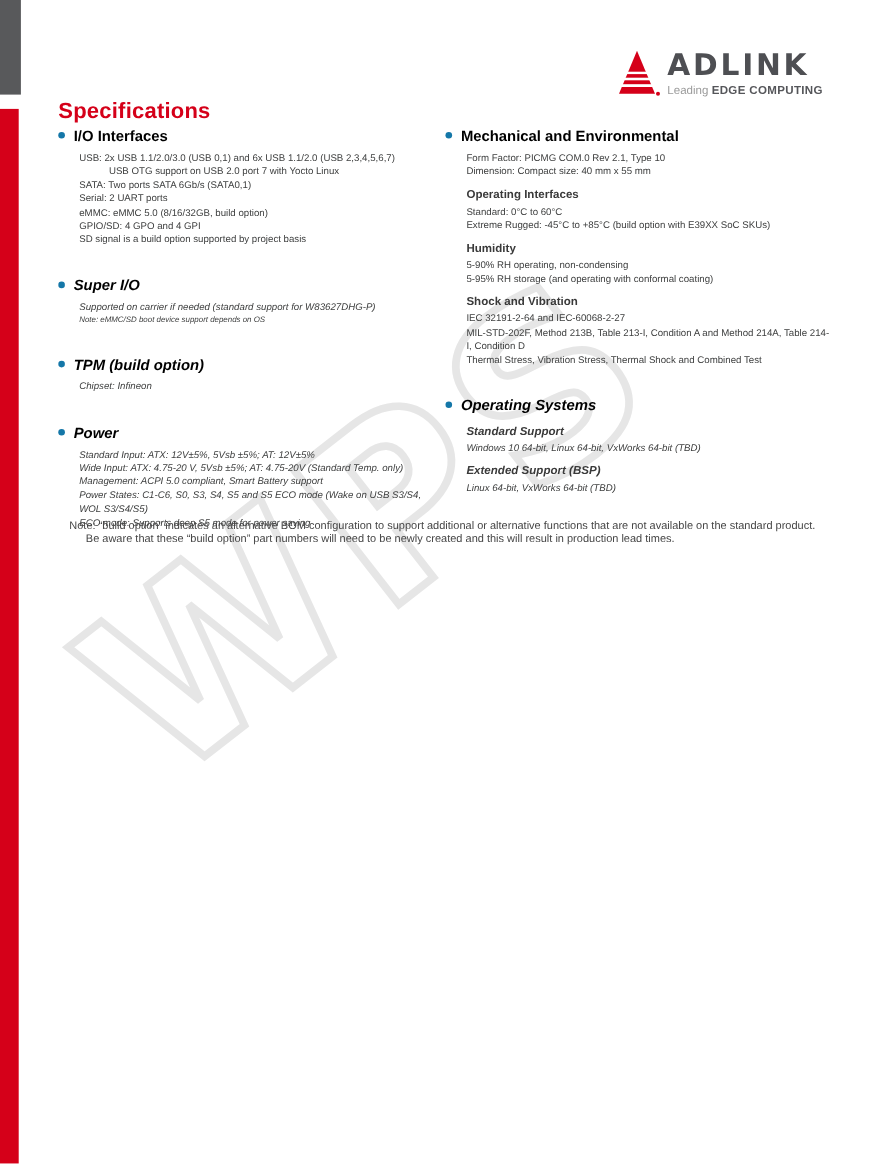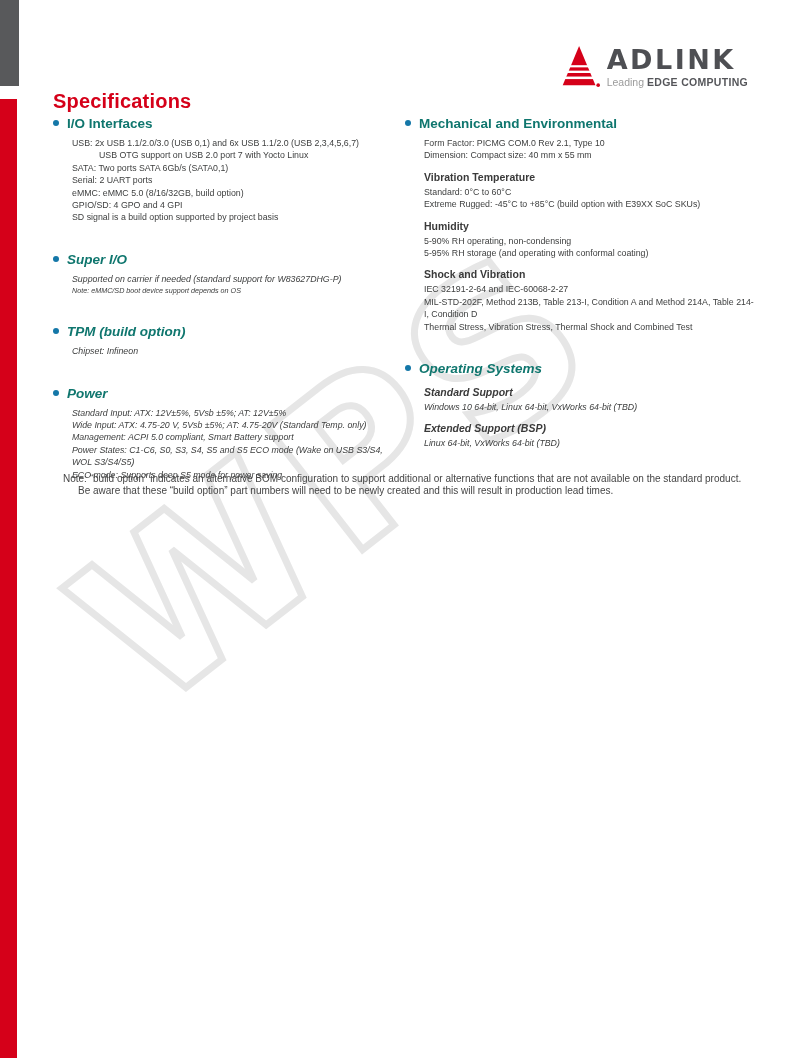--- a/index.html
+++ b/index.html
@@ -44,7 +44,7 @@
   .col-right { left:405px; width:352px; }
 
   .sec + .sec { margin-top:27px;font-style:italic; }
-  .sec-title { font-size:13.5px; line-height:17px; font-weight:bold; color:#0f766e; margin-bottom:5px; }
+  .sec-title { font-size:13.5px; line-height:17px; font-weight:bold; color:#000000; margin-bottom:5px; }
   .bullet {
     display:inline-block; width:6px; height:6px; border-radius:50%;
     background:#1477a8; margin-right:8px; vertical-align:2px;

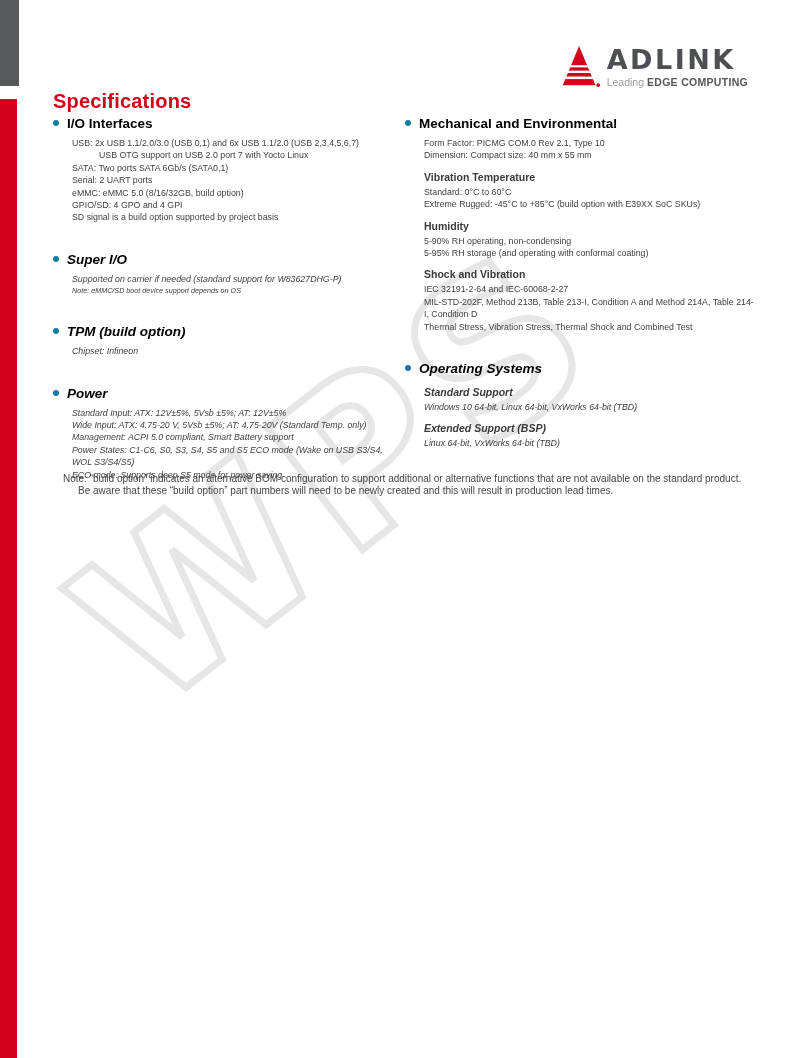--- a/index.html
+++ b/index.html
@@ -129,7 +129,7 @@
         <h2 class="sec-title"><span class="bullet"></span><span>Mechanical and Environmental</span></h2>
         <div class="line">Form Factor: PICMG COM.0 Rev 2.1, Type 10</div>
         <div class="line">Dimension: Compact size: 40 mm x 55 mm</div>
-        <div class="subhead">Vibration Temperature</div>
+        <div class="subhead">Operating Interfaces</div>
         <div class="line">Standard: 0°C to 60°C</div>
         <div class="line">Extreme Rugged: -45°C to +85°C (build option with E39XX SoC SKUs)</div>
         <div class="subhead">Humidity</div>

